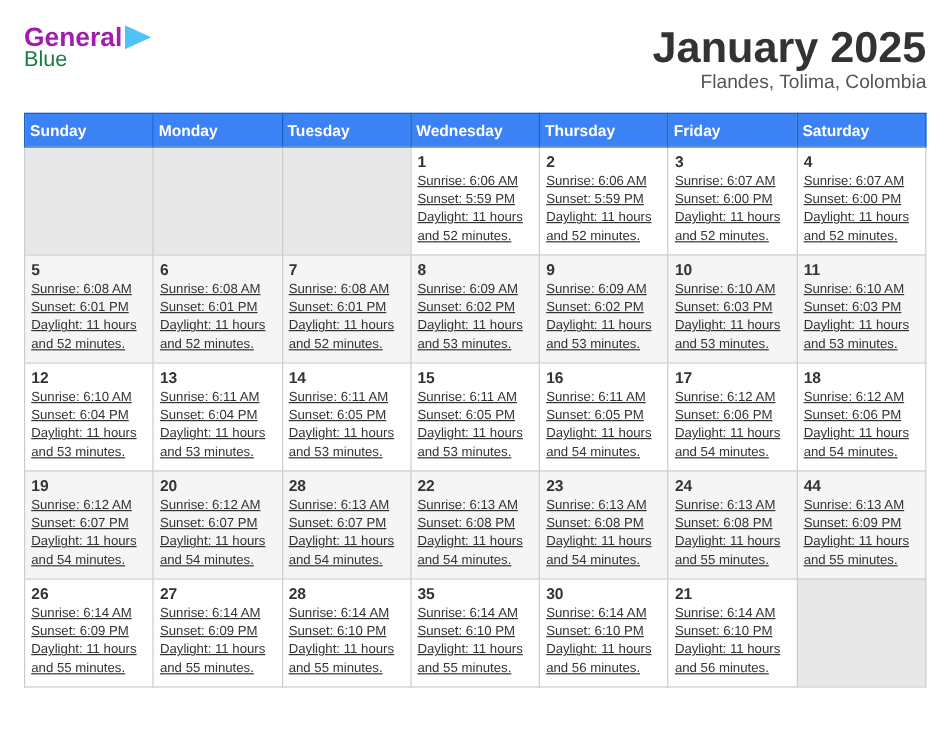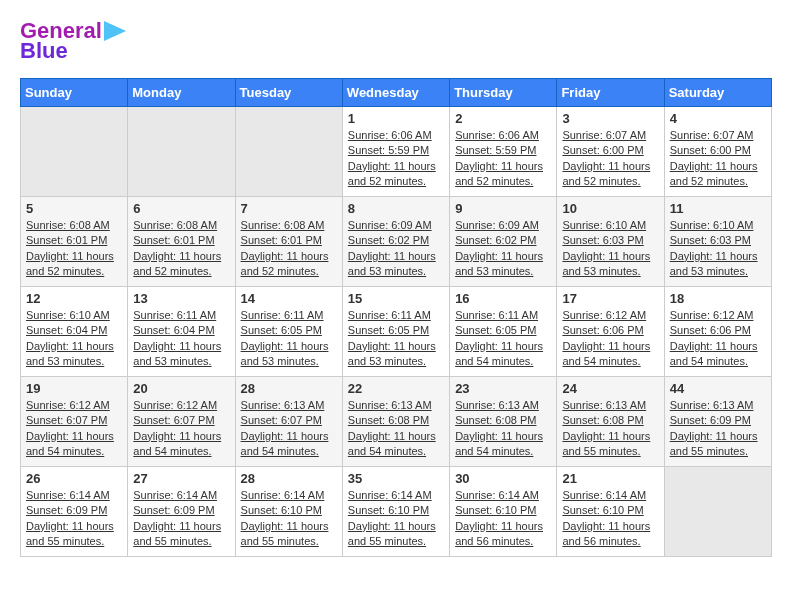--- a/index.html
+++ b/index.html
@@ -93,7 +93,7 @@
           <polygon points="0,0 22,10 0,20" fill="#4fc3f7"></polygon>
         </svg>
       </div>
-      <div style="font-size:22px;font-weight:bold;color:#6d28d9;line-height:1;margin-top:-2px;">Blue</div>
+      <div style="font-size:18px;font-weight:normal;color:#15803d;line-height:1;margin-top:-2px;">Blue</div>
     </div>
   </div>
 </div>

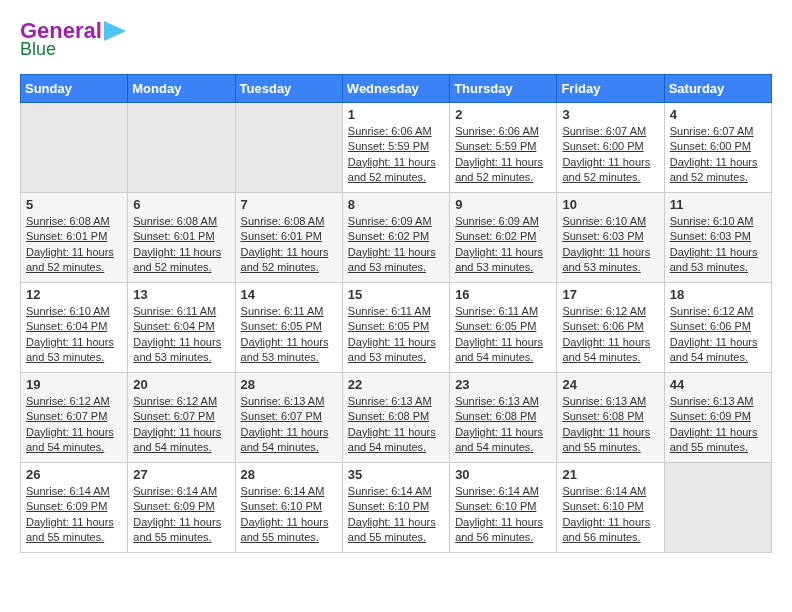--- a/index.html
+++ b/index.html
@@ -96,6 +96,10 @@
       <div style="font-size:18px;font-weight:normal;color:#15803d;line-height:1;margin-top:-2px;">Blue</div>
     </div>
   </div>
+  <div class="title-block">
+    <h1>January 2025</h1>
+    <h2>Flandes, Tolima, Colombia</h2>
+  </div>
 </div>
 
 <table>

